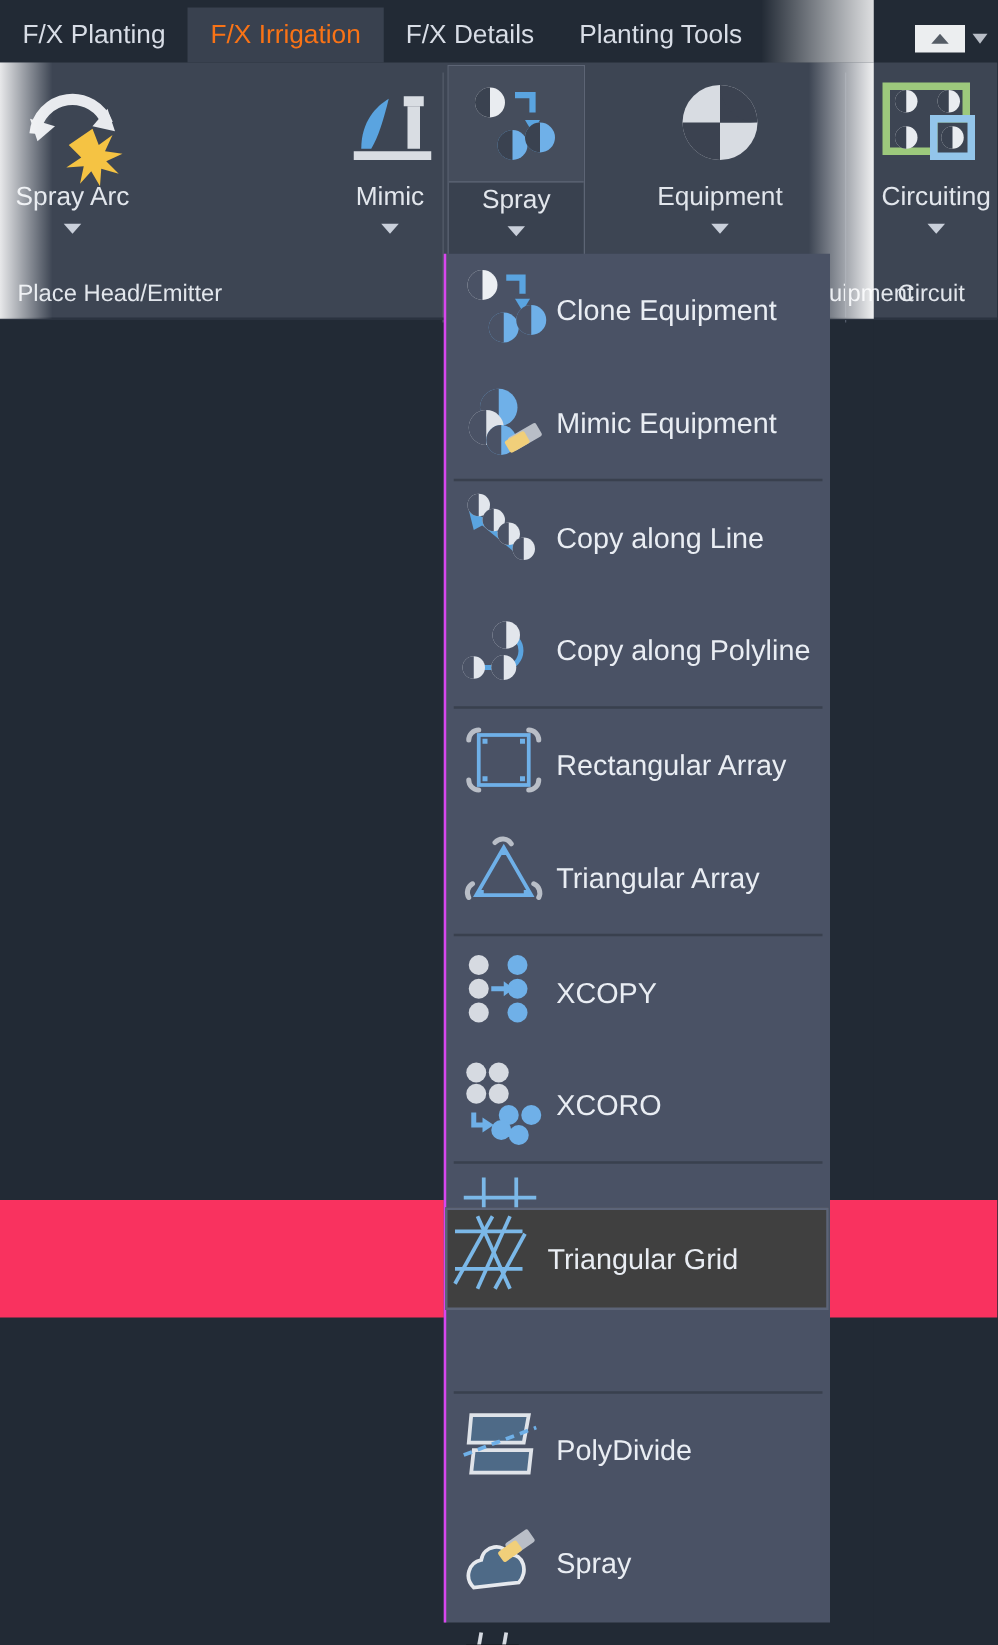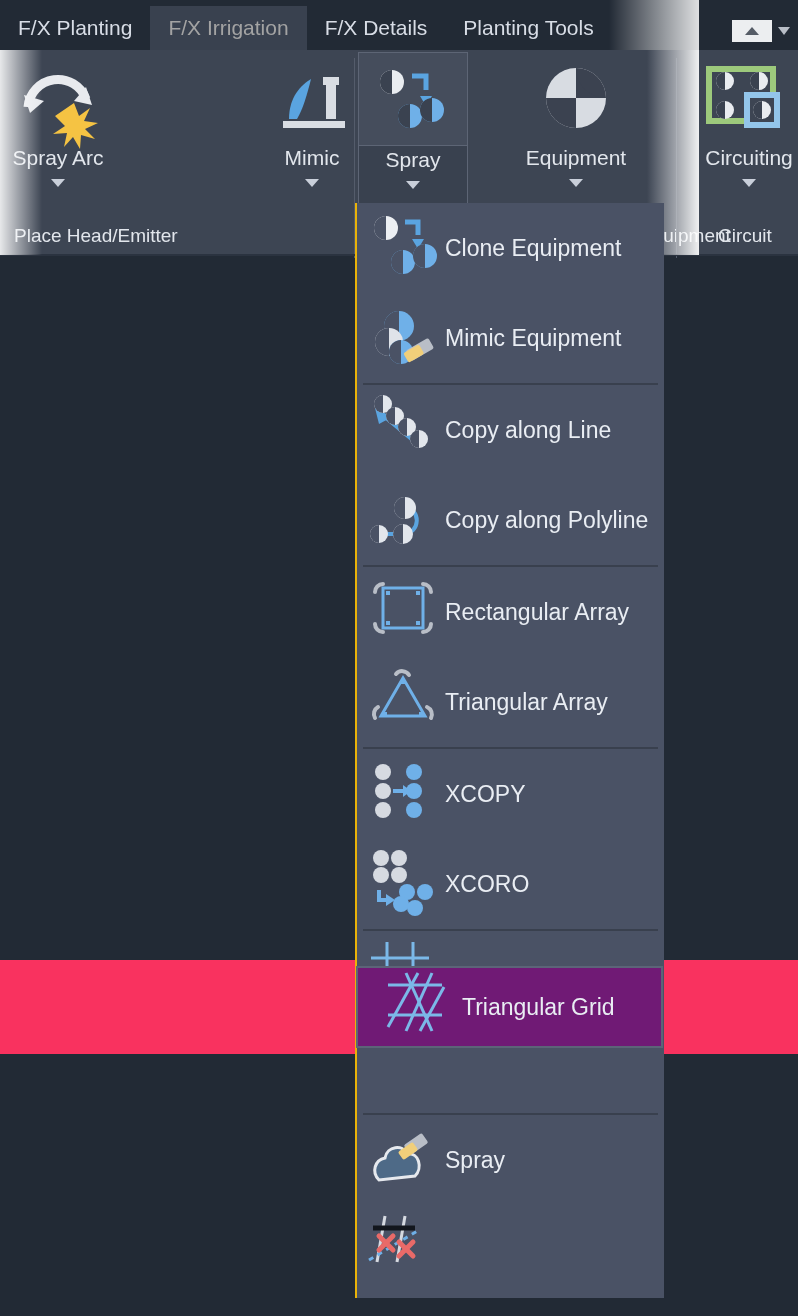--- a/index.html
+++ b/index.html
@@ -22,7 +22,7 @@
     color: #d8dde6; font-size: 21px; white-space: nowrap;
     background: transparent;
   }
-  .tab.active { background: #39414f; color: #a3a3a3; }
+  .tab.active { background: #39414f; color: #f97316; }
   #ribbon-ctl {
     position: absolute; right: 4px; top: 18px; width: 62px; height: 26px;
     display: flex; align-items: center; gap: 6px;

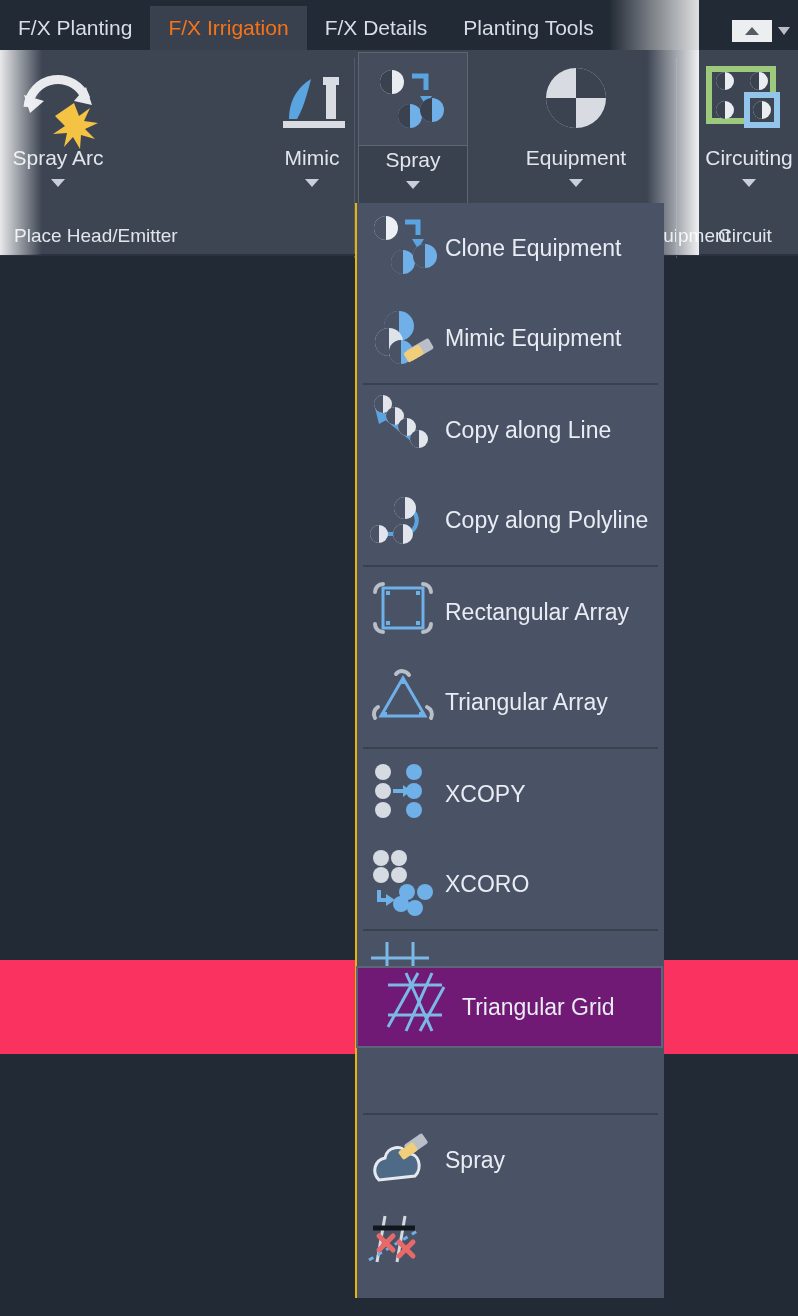--- a/index.html
+++ b/index.html
@@ -80,7 +80,7 @@
   
   #menu {
     position: absolute; left: 355px; top: 203px; width: 309px; height: 1095px;
-    background: #4a5265; border-left: 2px solid #eab308;
+    background: #4a5265; border-left: 2px solid #d946ef;
     z-index: 30;
   }
   .mi { position: relative; display: flex; align-items: center; height: 90px; padding-left: 12px; }

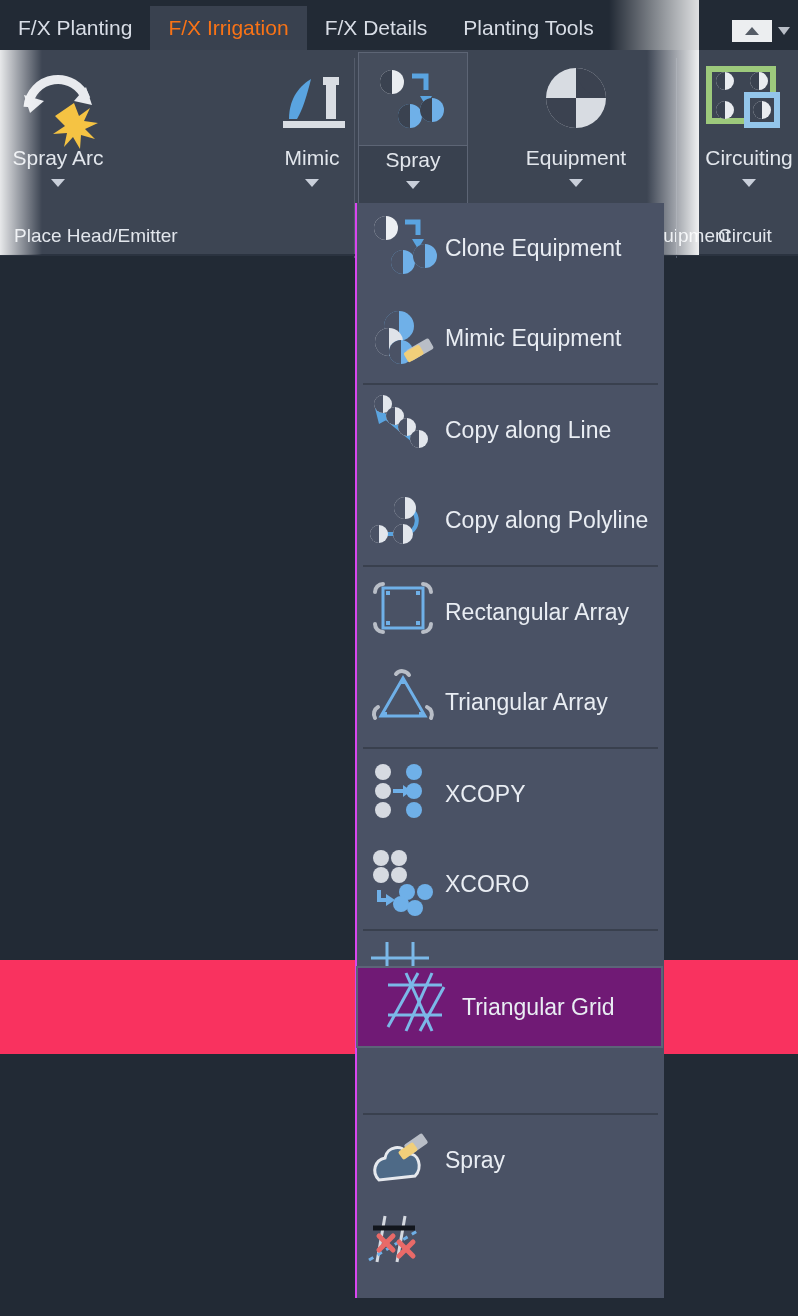--- a/index.html
+++ b/index.html
@@ -94,8 +94,8 @@
   }
   #hl-item {
     position: absolute; left: 356px; top: 966px; width: 307px; height: 82px;
-    background: #701a75; border: 2px solid #5c6478; z-index: 40;
-    display: flex; align-items: center; padding-left: 28px;
+    background: #404040; border: 2px solid #5c6478; z-index: 40;
+    display: flex; align-items: center; padding-left: 4px;
   }
   #hl-item .mi-lbl { color: #e9edf3; font-size: 23px; margin-left: 4px; }
   svg { display: block; overflow: visible; }

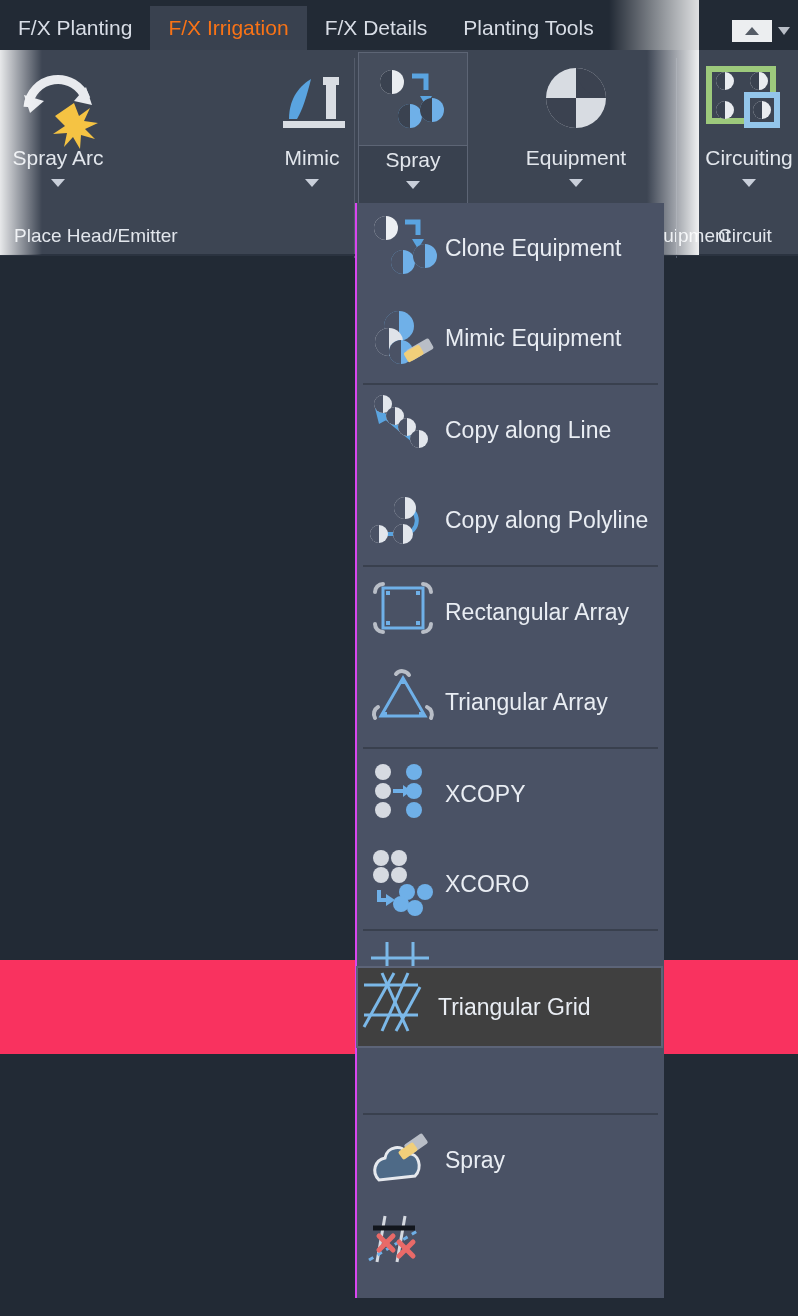--- a/index.html
+++ b/index.html
@@ -414,6 +414,16 @@
     <div class="mi">
       <span class="mi-ico">
         <svg width="72" height="72" viewBox="0 0 72 72">
+          <path d="M8 8 H54 L50 30 H6 Z" fill="#4e6a87" stroke="#dfe3e9" stroke-width="3"></path>
+          <path d="M10 36 H56 L54 54 H8 Z" fill="#4e6a87" stroke="#dfe3e9" stroke-width="3"></path>
+          <path d="M2 40 L60 18" stroke="#6fb0e8" stroke-width="3" stroke-dasharray="7 5" fill="none"></path>
+        </svg>
+      </span>
+      <span class="mi-lbl">PolyDivide</span>
+    </div>
+    <div class="mi">
+      <span class="mi-ico">
+        <svg width="72" height="72" viewBox="0 0 72 72">
           <path d="M10 56 C2 48 6 36 16 34 C18 22 34 20 38 30 C50 28 54 44 46 52 Z" fill="#4e6a87" stroke="#e6e9ee" stroke-width="3"></path>
           <rect x="36" y="14" width="22" height="12" rx="2" fill="#b9bec7" transform="rotate(-35 47 20)"></rect>
           <rect x="30" y="22" width="18" height="10" rx="2" fill="#f1cf7a" transform="rotate(-35 39 27)"></rect>

